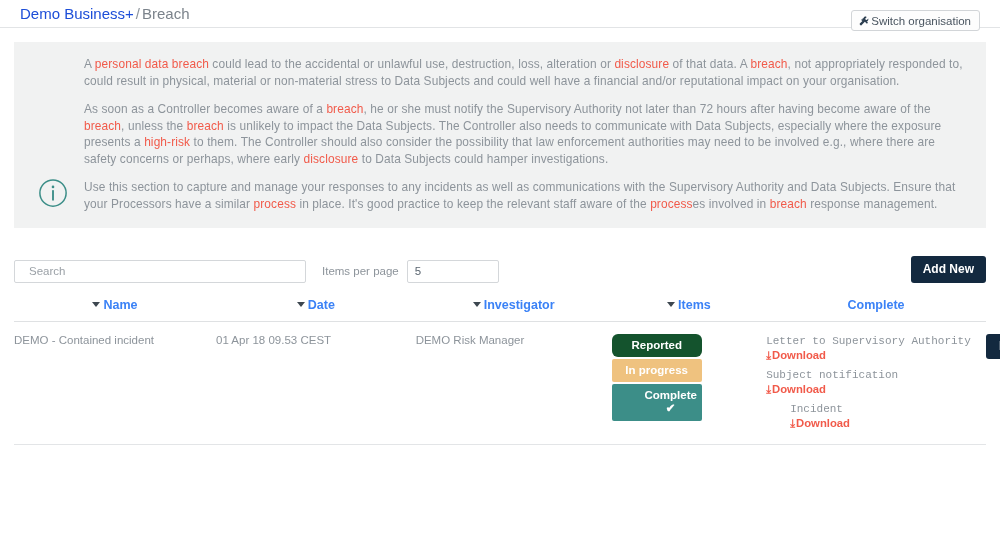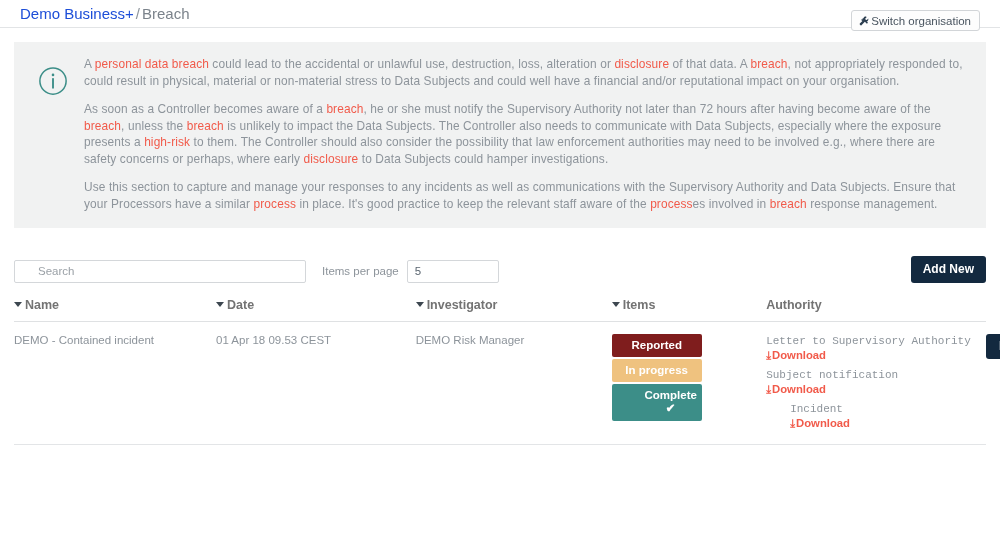--- a/index.html
+++ b/index.html
@@ -63,7 +63,7 @@
     background: #f1f2f2;
     padding: 14px 18px 16px 16px;
     display: flex;
-    align-items: flex-start;
+    align-items: flex-end;
   }
   .info-icon {
     flex: 0 0 auto;

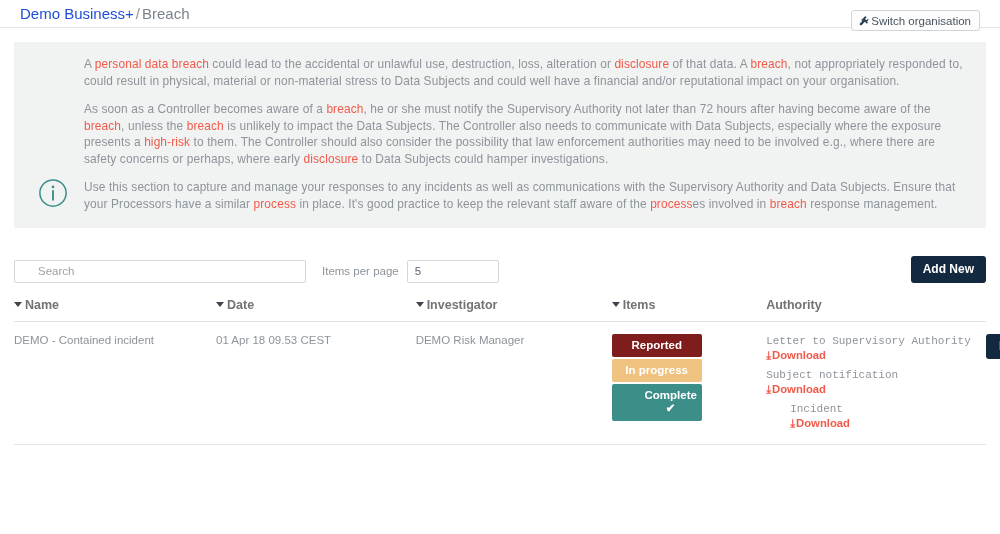--- a/index.html
+++ b/index.html
@@ -98,7 +98,7 @@
     height: 23px;
     border: 1px solid #d4d7da;
     border-radius: 2px;
-    padding: 0 23px;
+    padding: 0 14px;
     font-size: 11.5px;
     font-family: "Liberation Sans", sans-serif;
     color: #5a6570;

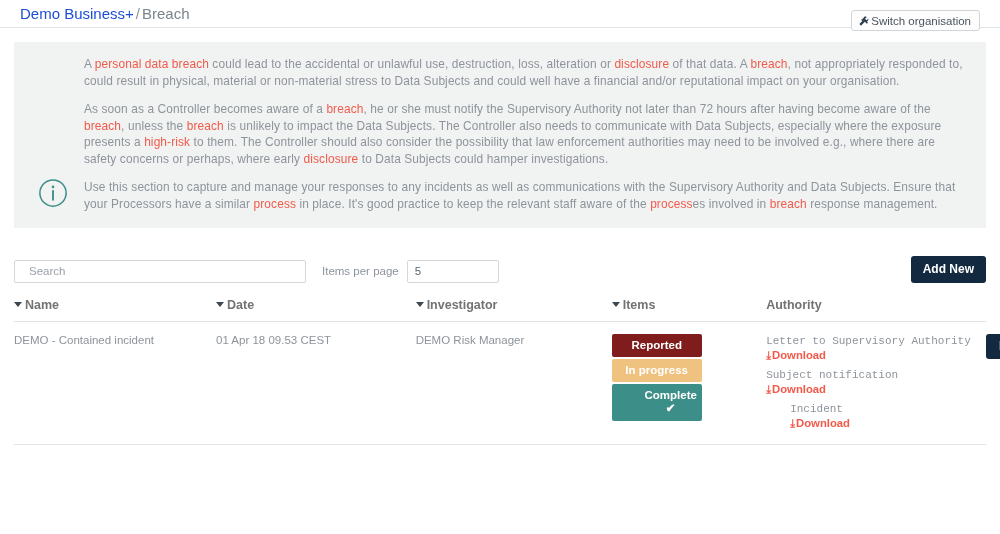--- a/index.html
+++ b/index.html
@@ -150,10 +150,10 @@
     table-layout: fixed;
   }
   table.grid thead th {
-    text-align: left;
+    text-align: center;
     font-size: 12.5px;
     font-weight: bold;
-    color: #737373;
+    color: #3b82f6;
     padding: 0 0 9px 0;
     border-bottom: 1px solid #dfe1e3;
     vertical-align: bottom;

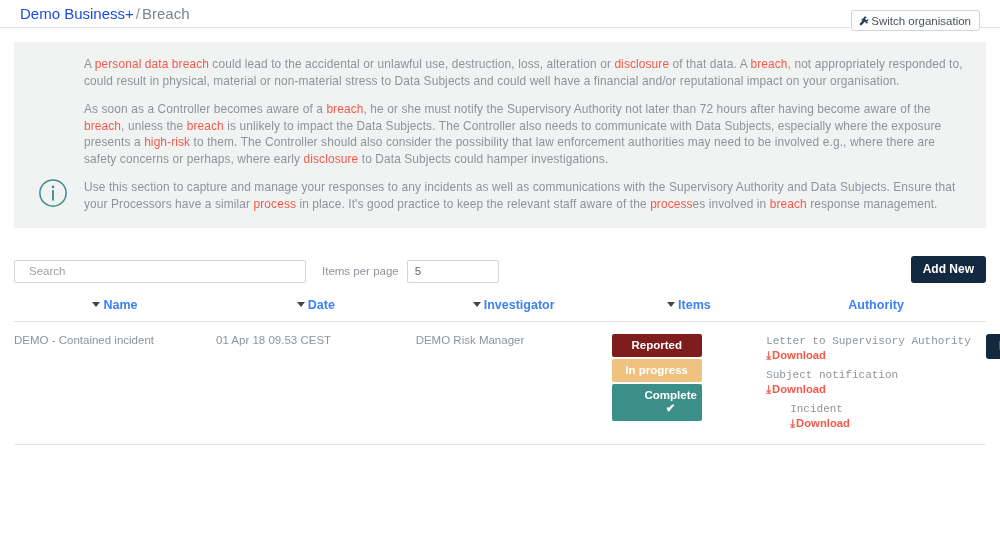--- a/index.html
+++ b/index.html
@@ -296,7 +296,7 @@
           <span class="caret"></span><span>Items</span>
         </th>
         <th class="col-docs">
-          <span>Authority</span>
+          <span>Complete</span>
         </th>
         <th class="col-actions"></th>
       </tr>

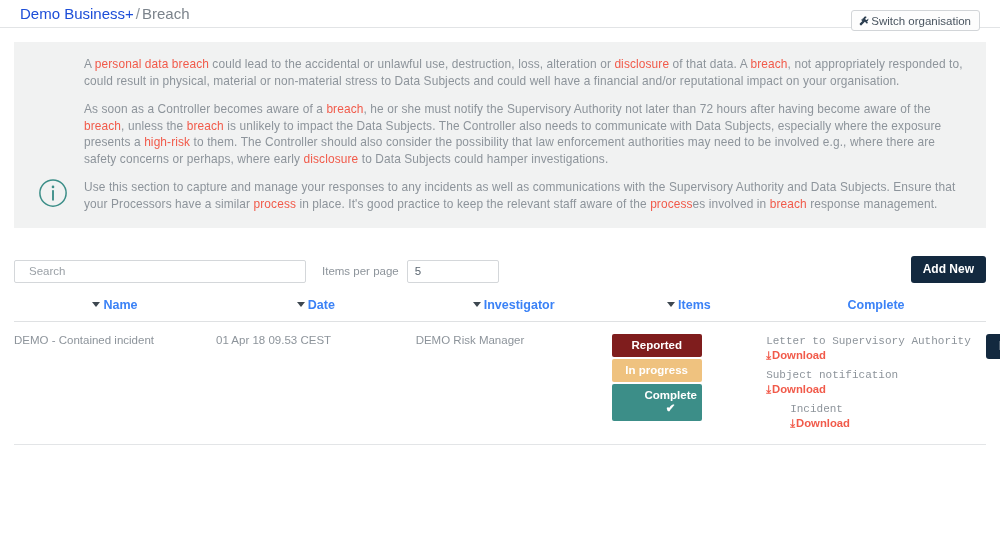--- a/index.html
+++ b/index.html
@@ -197,7 +197,7 @@
     font-family: "Liberation Sans", sans-serif;
     cursor: pointer;
   }
-  .badge-reported   { background: #7f1d1d; }
+  .badge-reported   { background: #14532d; border-radius: 6px; }
   .badge-inprogress { background: #efc27f; color: #ffffff; }
   .badge-complete   { background: #3c8e88; margin-bottom: 0; padding-left: 28px; }
 

